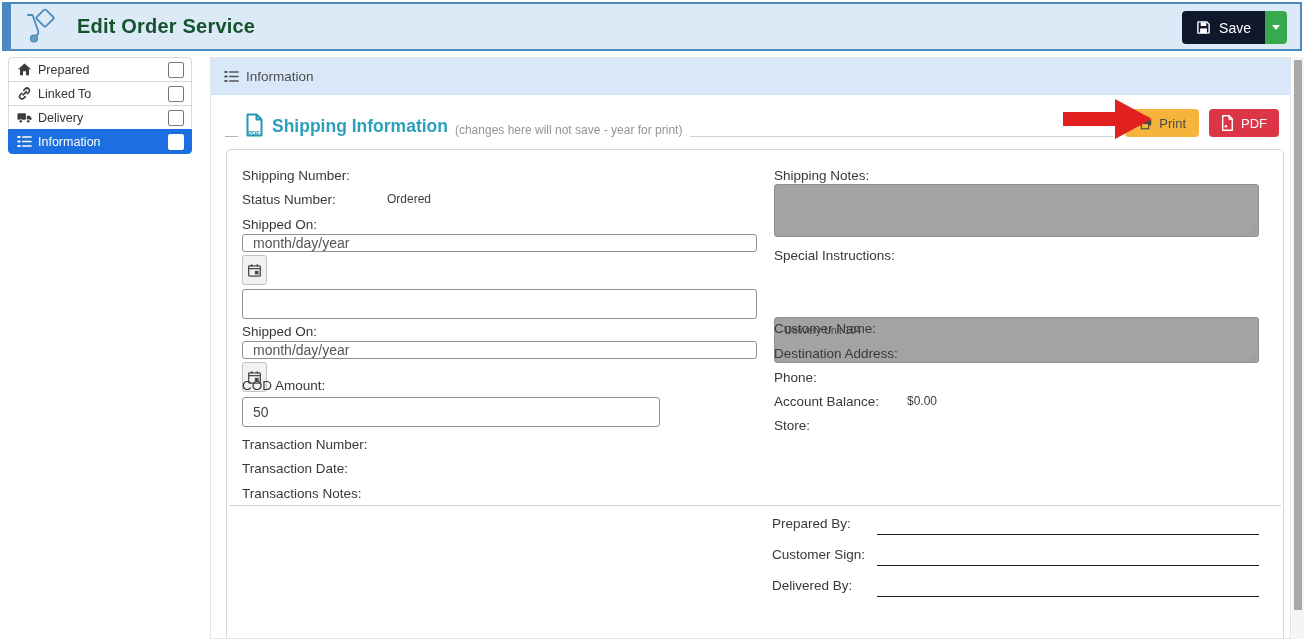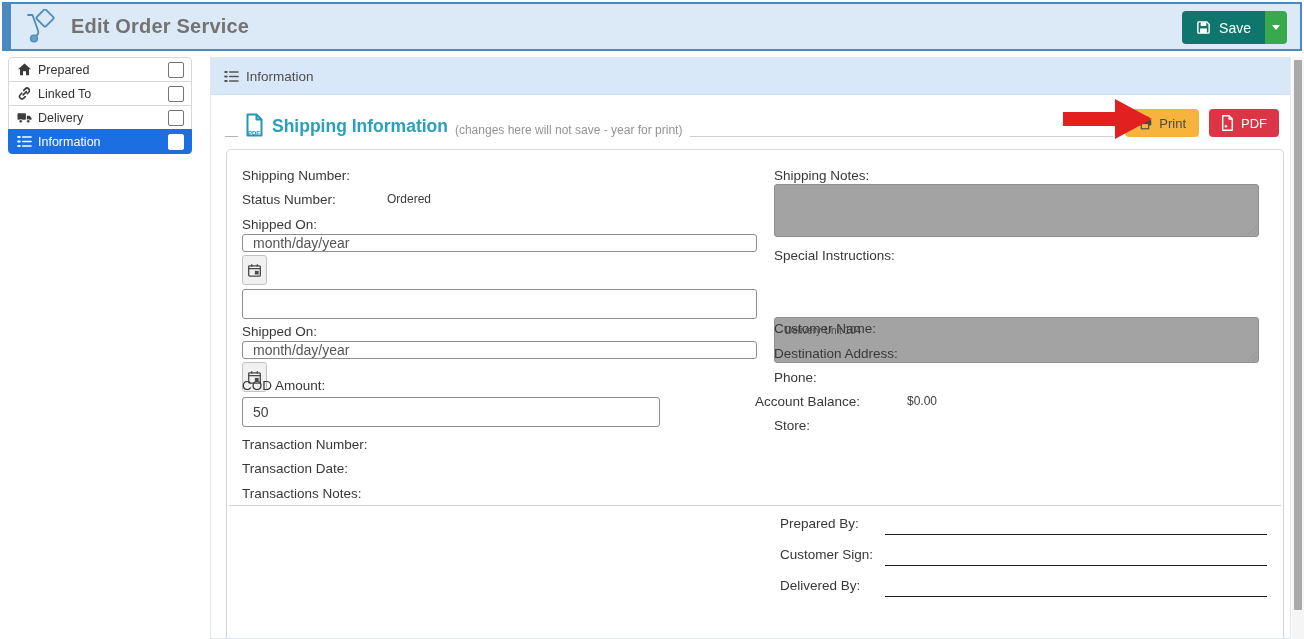--- a/index.html
+++ b/index.html
@@ -12,7 +12,7 @@
     background:#dce9f6; border:2px solid #4b8ac0; border-left:9px solid #4b8ac0;
     display:flex; align-items:center; }
   .app-icon { margin-left:12px; width:36px; height:36px; flex:0 0 auto; }
-  .page-title { margin-left:12px; font-size:20px; font-weight:600; color:#737373;
+  .page-title { margin-left:18px; font-size:20px; font-weight:600; color:#14532d;
     letter-spacing:.2px; }
   .save-group { position:absolute; right:13px; top:7px; display:flex; height:33px; }
   .save-main { display:flex; align-items:center; gap:8px; padding:0 14px;

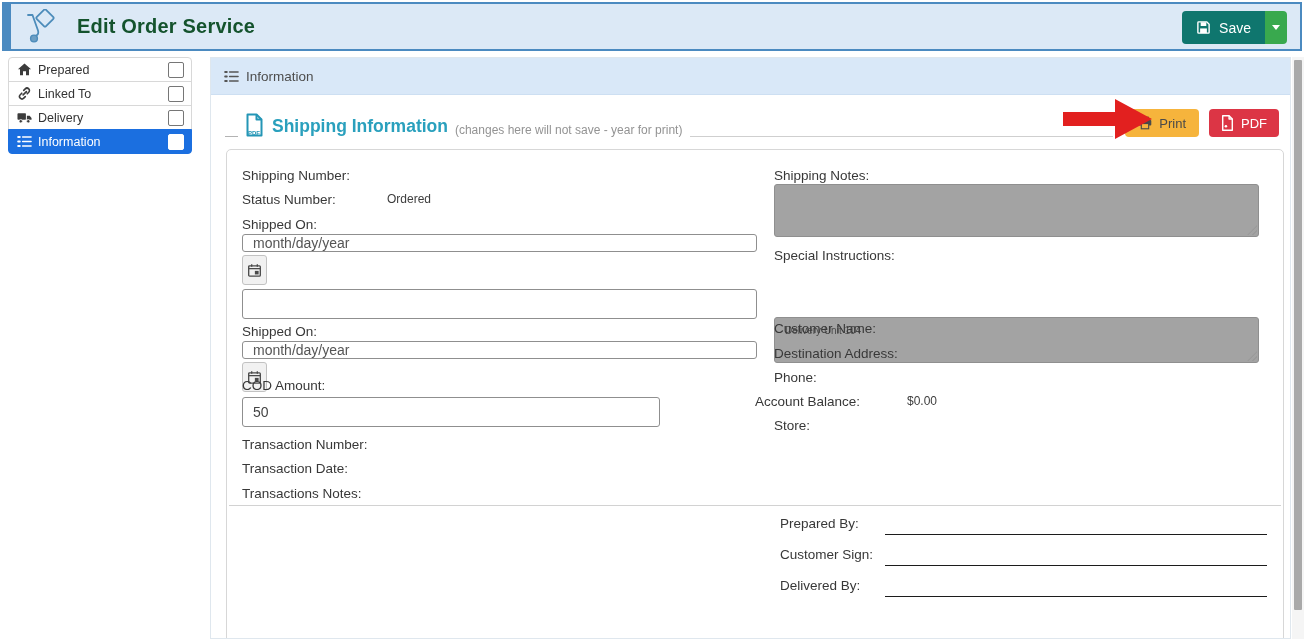--- a/index.html
+++ b/index.html
@@ -16,7 +16,7 @@
     letter-spacing:.2px; }
   .save-group { position:absolute; right:13px; top:7px; display:flex; height:33px; }
   .save-main { display:flex; align-items:center; gap:8px; padding:0 14px;
-    background:#0f766e; border:none; border-radius:4px 0 0 4px; color:#fff;
+    background:#0f172a; border:none; border-radius:4px 0 0 4px; color:#fff;
     font-size:14px; font-family:inherit; cursor:pointer; }
   .save-caret { width:22px; background:#39a94e; border:none; border-radius:0 4px 4px 0;
     display:flex; align-items:center; justify-content:center; cursor:pointer; }

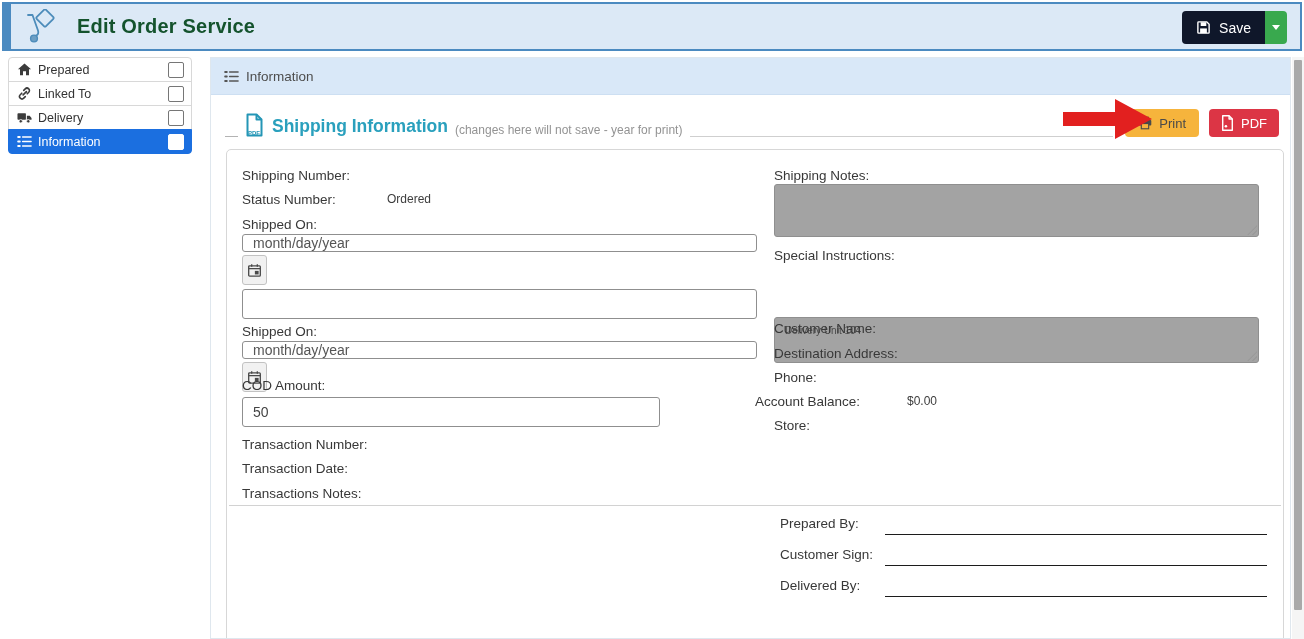--- a/index.html
+++ b/index.html
@@ -286,7 +286,7 @@
     <div class="abs lbl" style="left:547px; top:196px;">Destination Address:</div>
     <div class="abs lbl" style="left:547px; top:220px;">Phone:</div>
 
-    <div class="abs lbl" style="left:528px; top:244px;text-align:right;">Account Balance:</div>
+    <div class="abs lbl" style="left:547px; top:244px;text-align:right;">Account Balance:</div>
     <div class="abs val" style="left:680px; top:244px;">$0.00</div>
 
     <div class="abs lbl" style="left:547px; top:268px;">Store:</div>

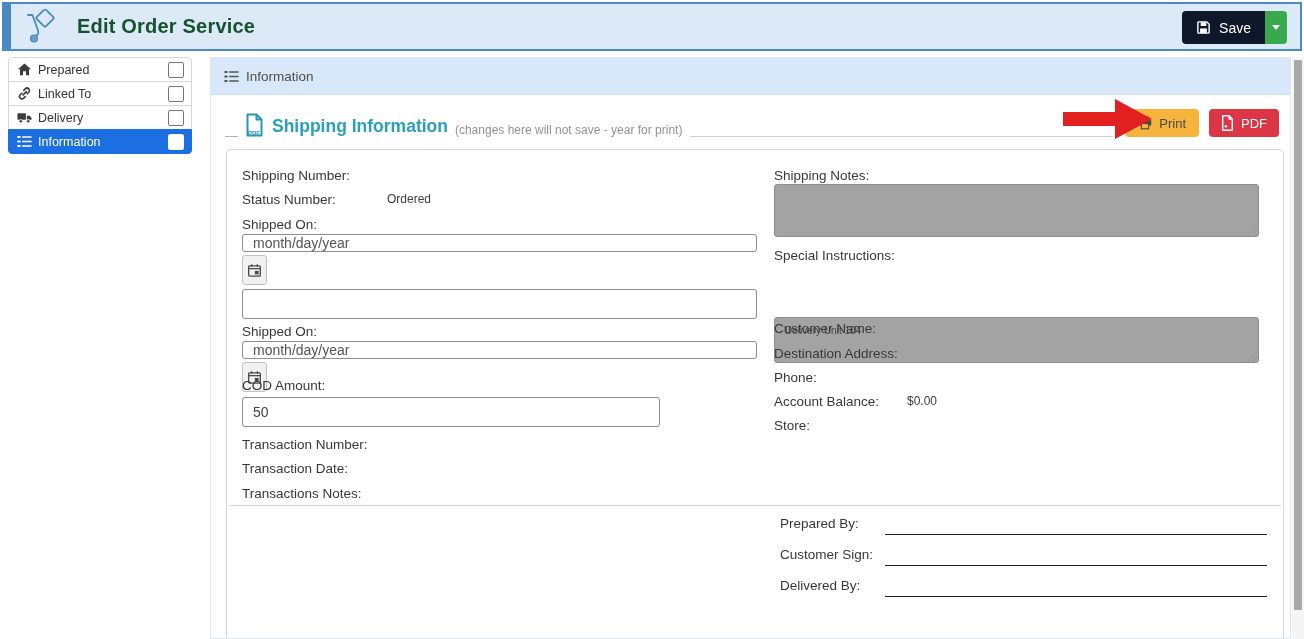--- a/index.html
+++ b/index.html
@@ -92,7 +92,7 @@
   .divider { position:absolute; left:2px; right:2px; top:355px;
     border-top:1px solid #d2d2d2; }
 
-  .sig-block { position:absolute; left:545px; top:361px; width:487px;margin-left:8px; }
+  .sig-block { position:absolute; left:545px; top:361px; width:487px; }
   .sig-row { position:relative; height:31px; }
   .sig-row .lbl { position:absolute; left:0; top:5px; }
   .sig-line { position:absolute; left:105px; right:0; bottom:7px;

